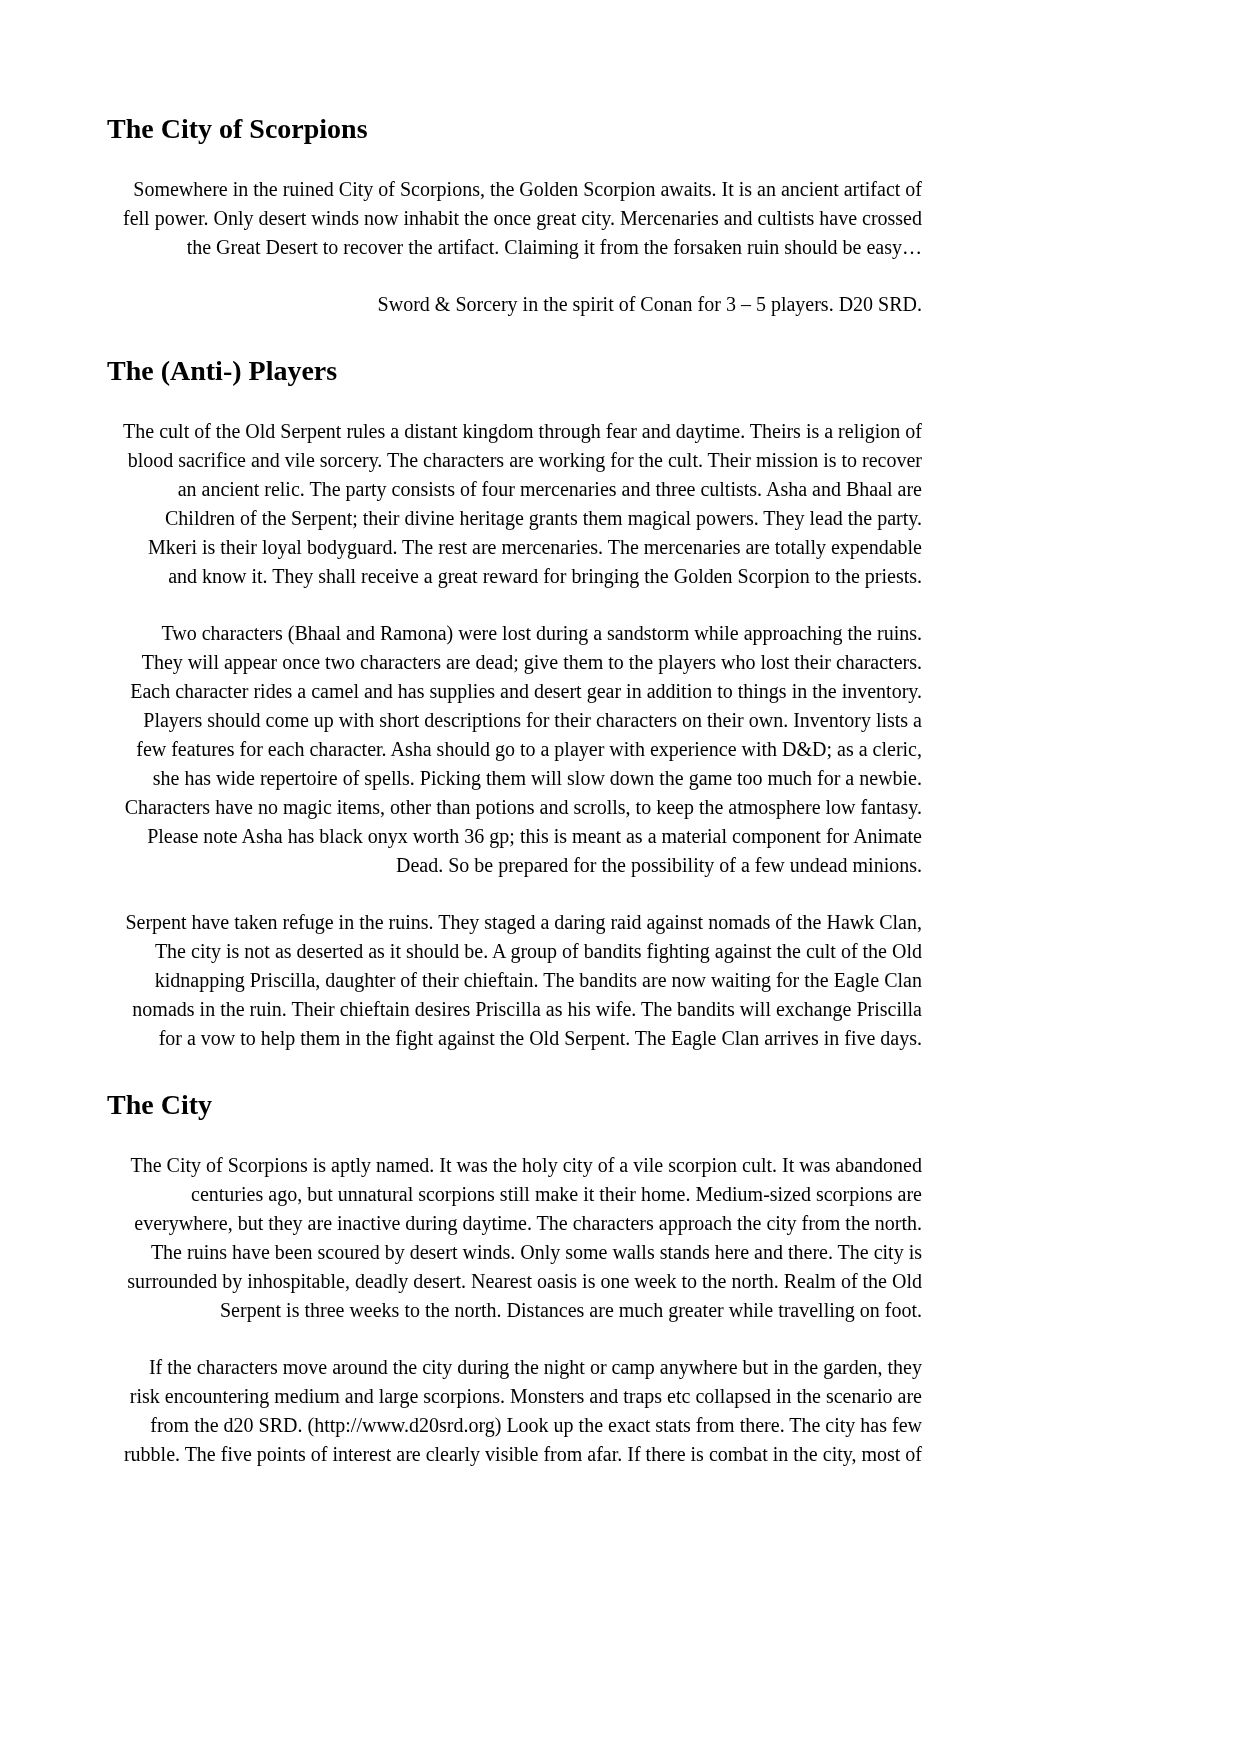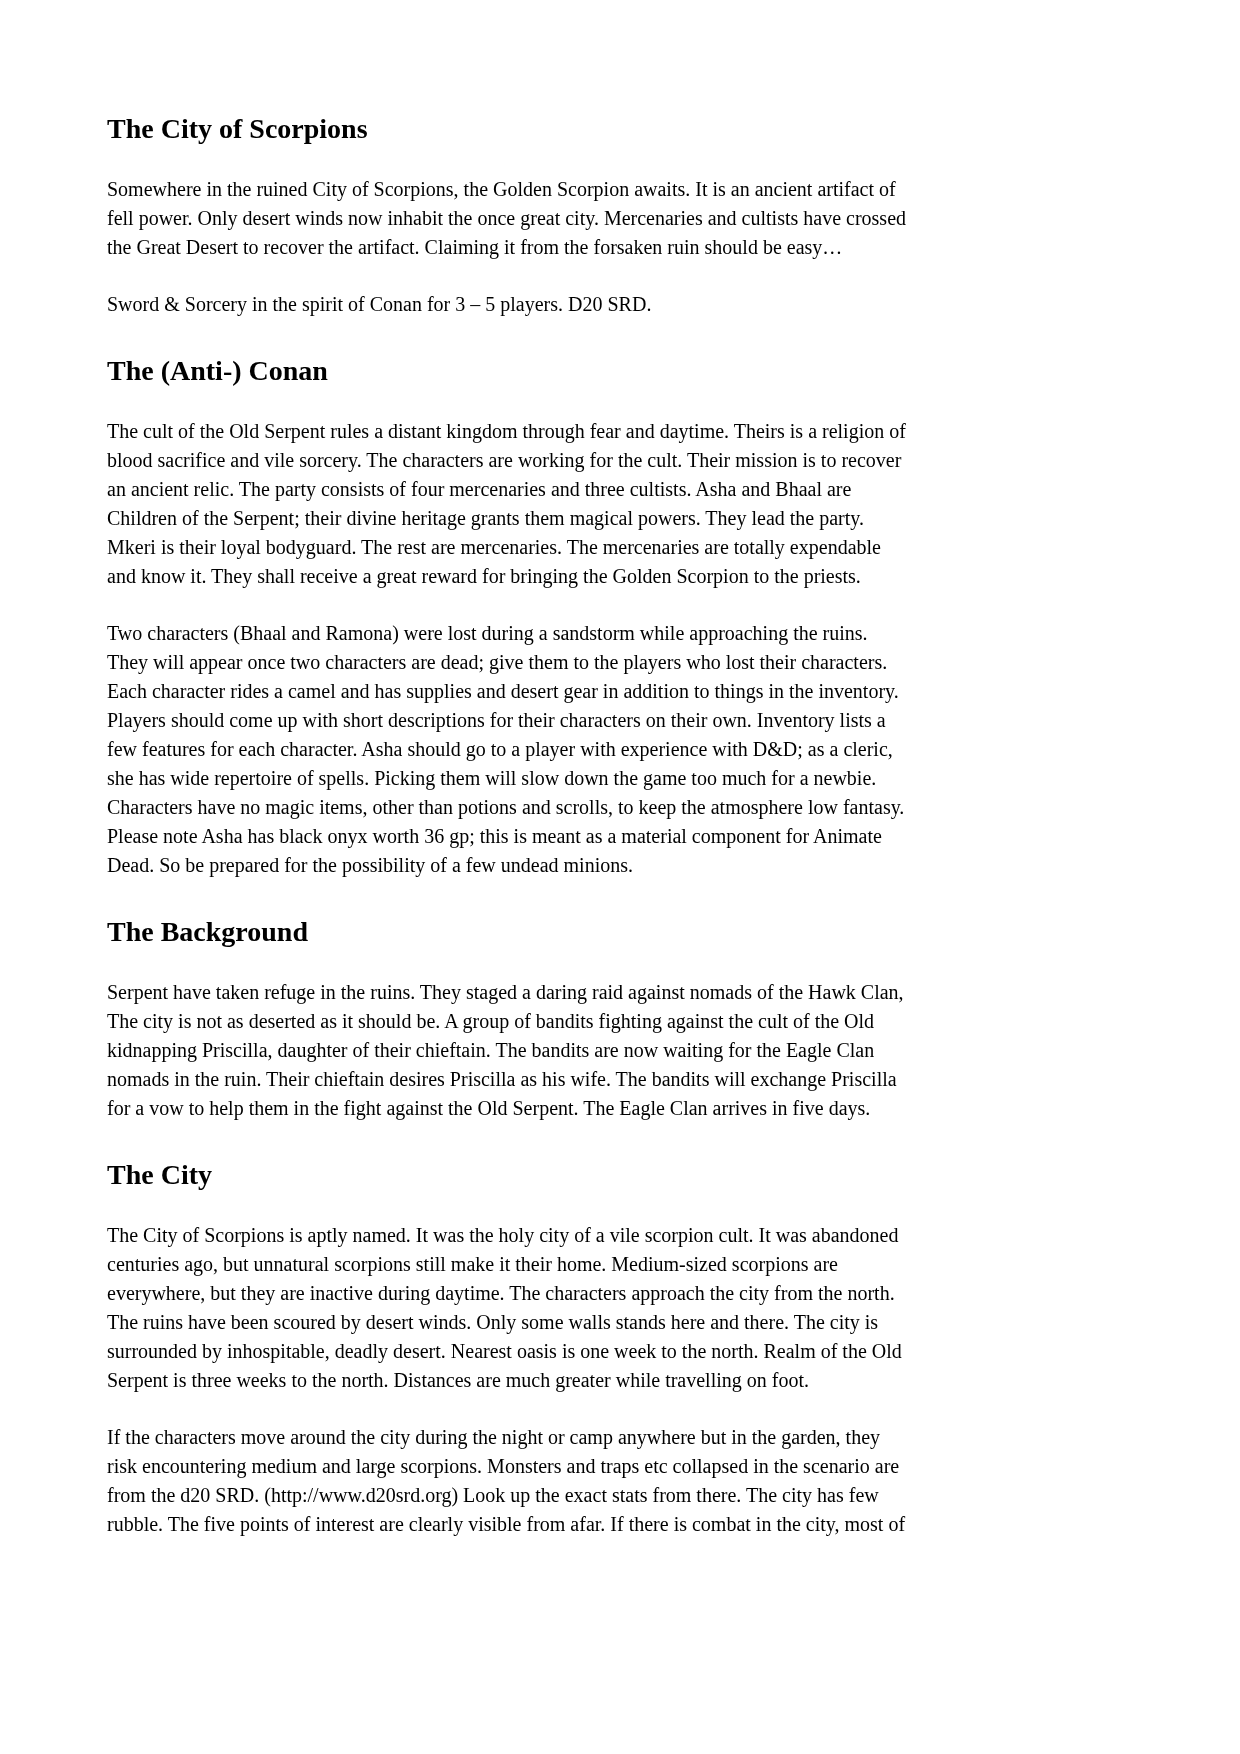--- a/index.html
+++ b/index.html
@@ -36,6 +36,7 @@
   }
   .para {
     margin: 28px 0;
+    text-align: right;
   }
   .line {
     display: block;

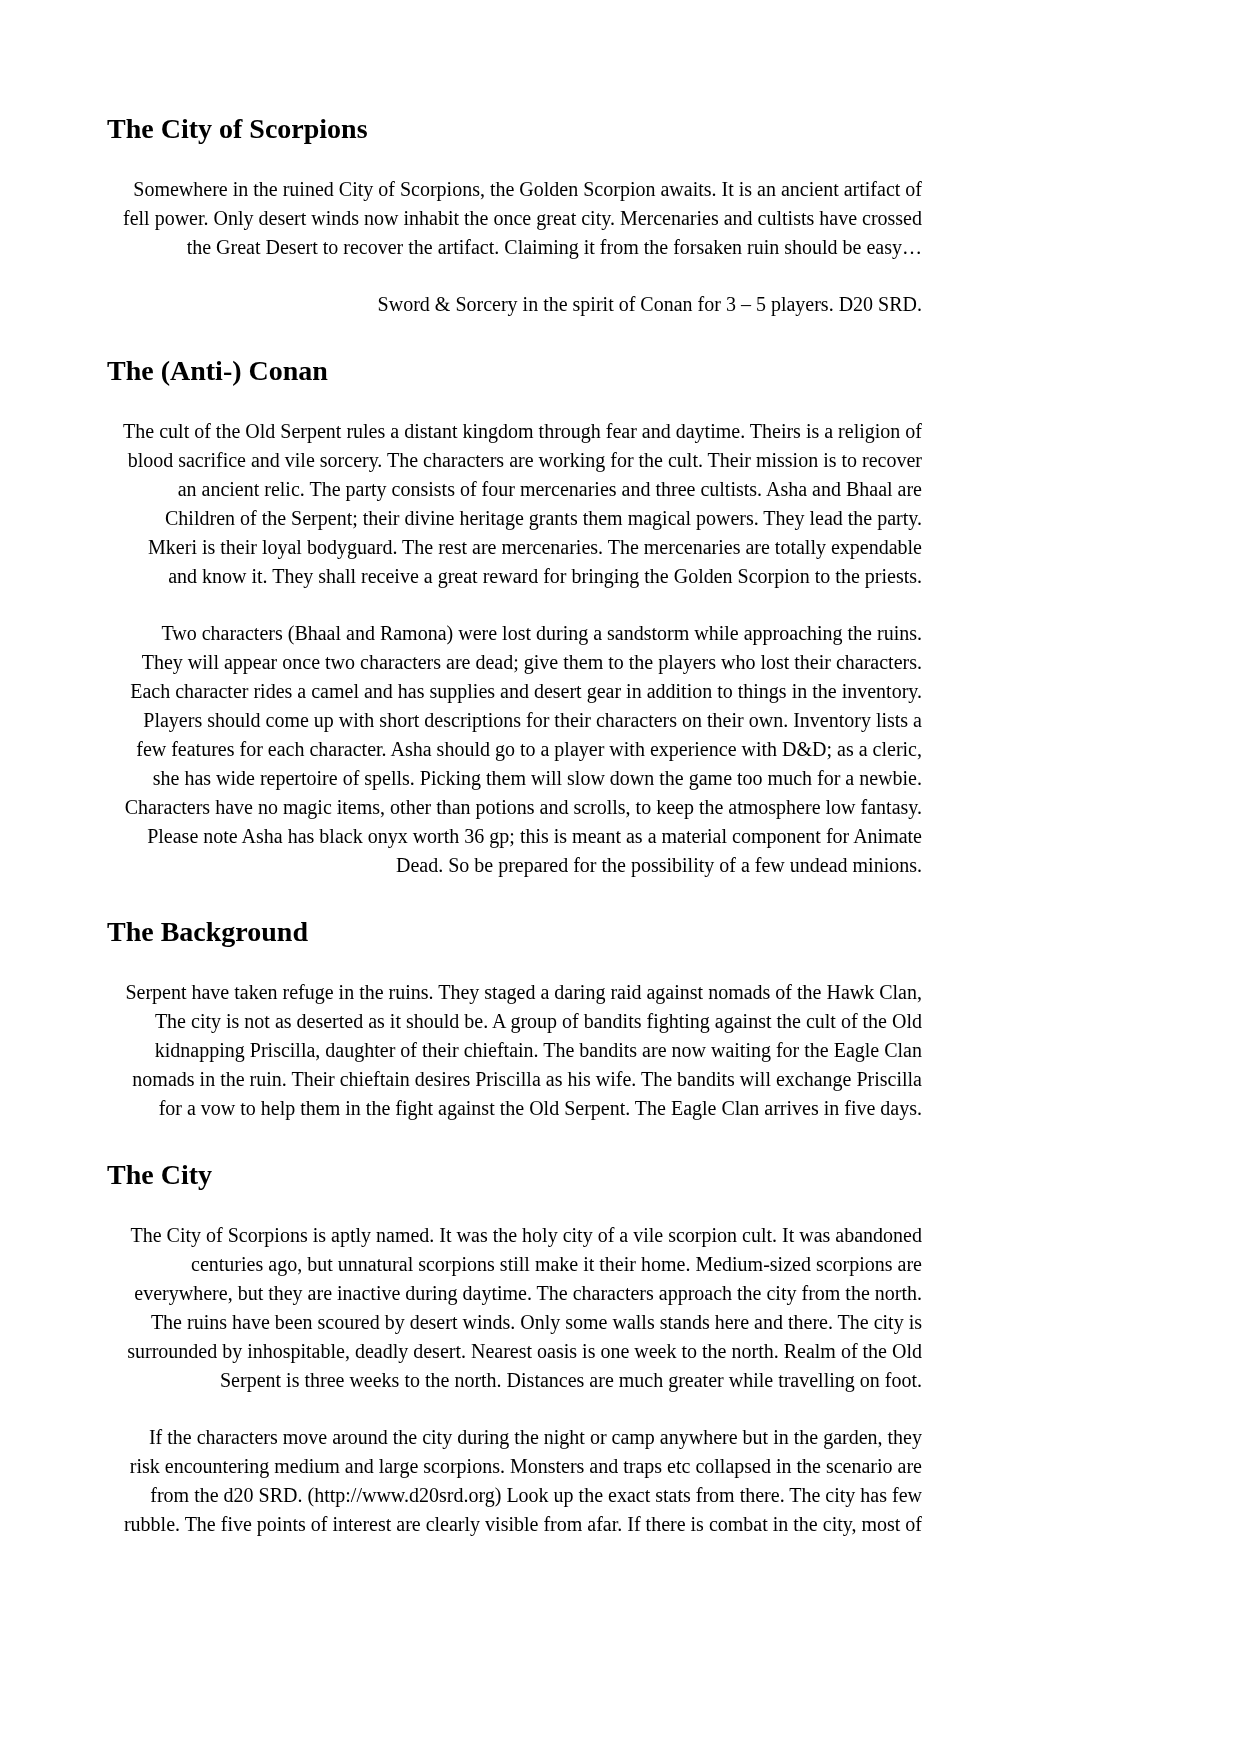--- a/index.html
+++ b/index.html
@@ -62,7 +62,7 @@
         </div>
   </section>
       <section class="doc-section">
-    <h2 class="heading">The (Anti-) Conan</h2>
+    <h2 class="heading">The (Anti-) Players</h2>
     <div class="paragraphs">
           <p class="para">
             <span class="line">The cult of the Old Serpent rules a distant kingdom through fear and daytime. Theirs is a religion of</span>

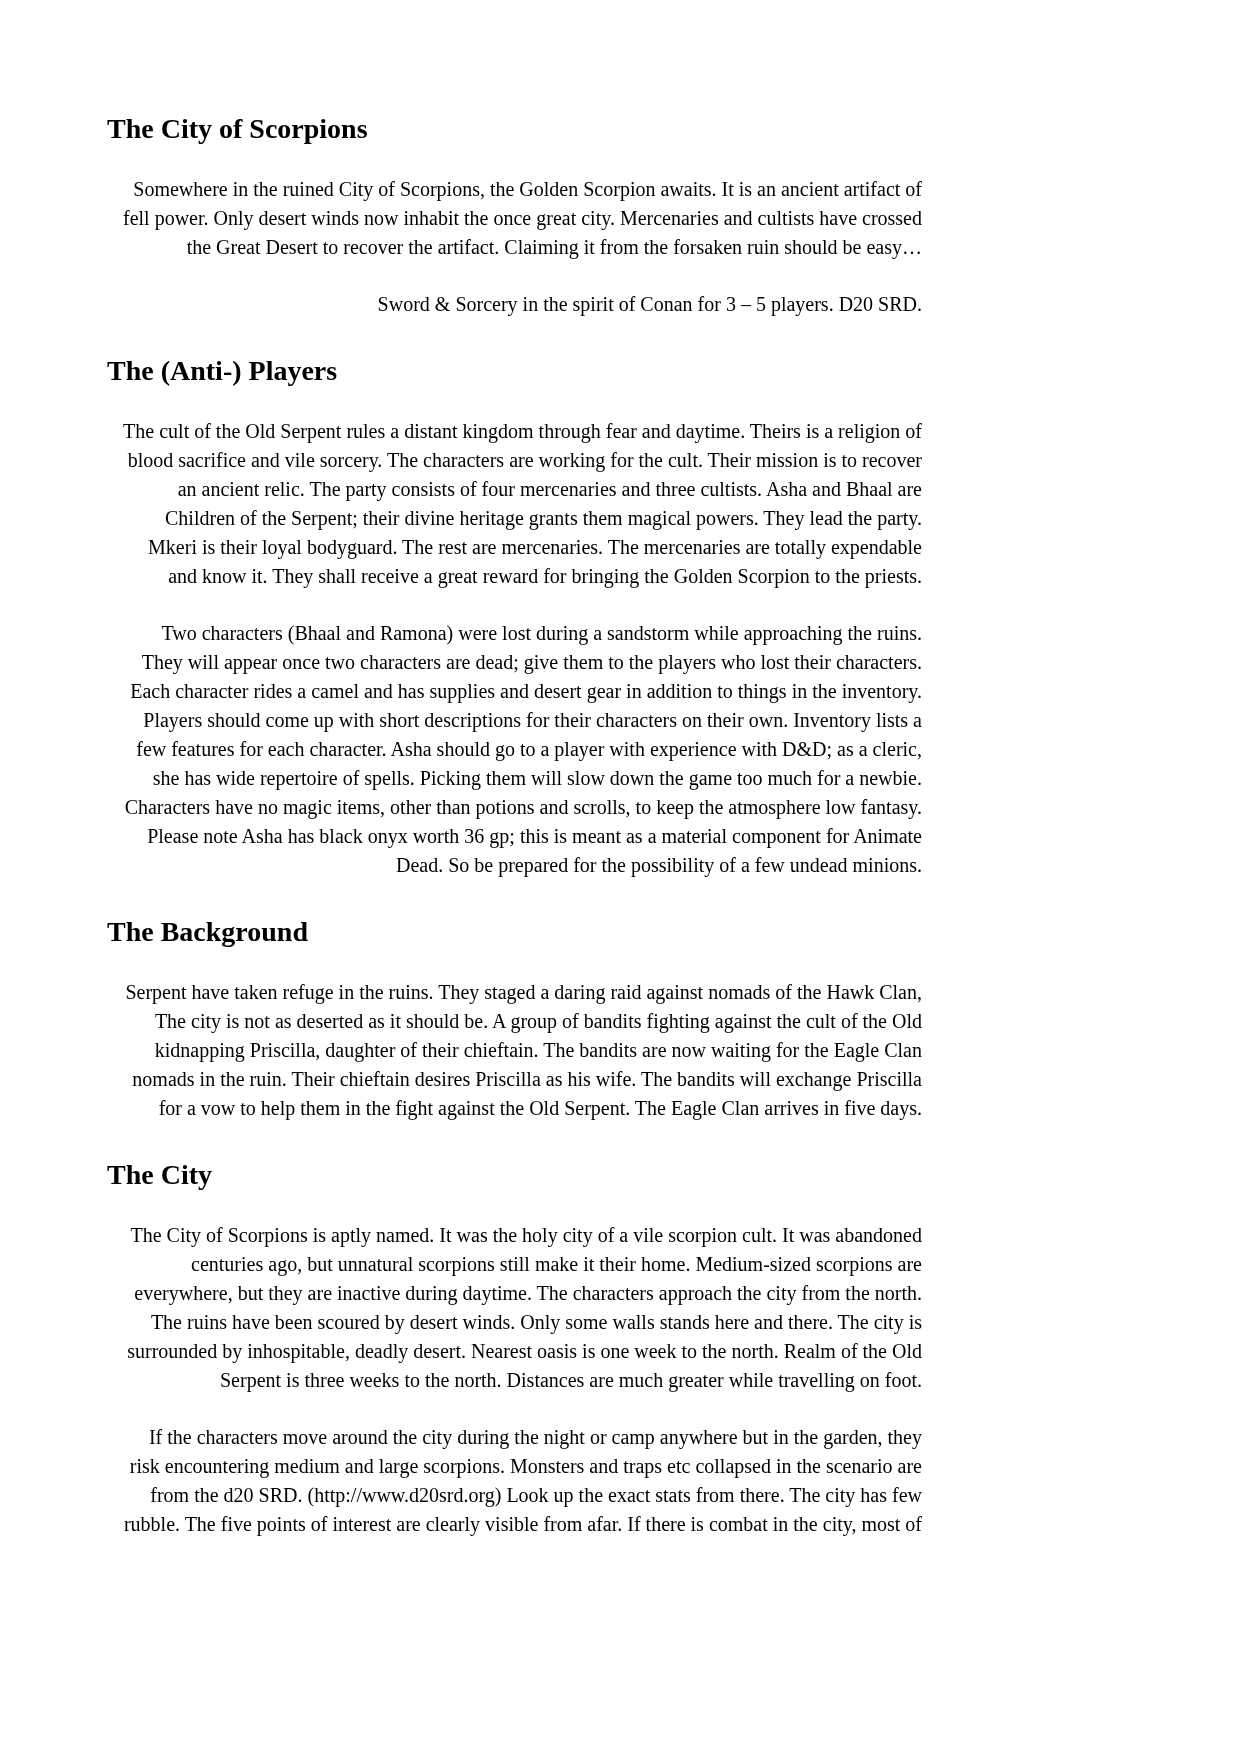--- a/index.html
+++ b/index.html
@@ -86,7 +86,6 @@
         </div>
   </section>
       <section class="doc-section">
-    <h2 class="heading">The Background</h2>
     <div class="paragraphs">
           <p class="para">
             <span class="line">Serpent have taken refuge in the ruins. They staged a daring raid against nomads of the Hawk Clan,</span>

